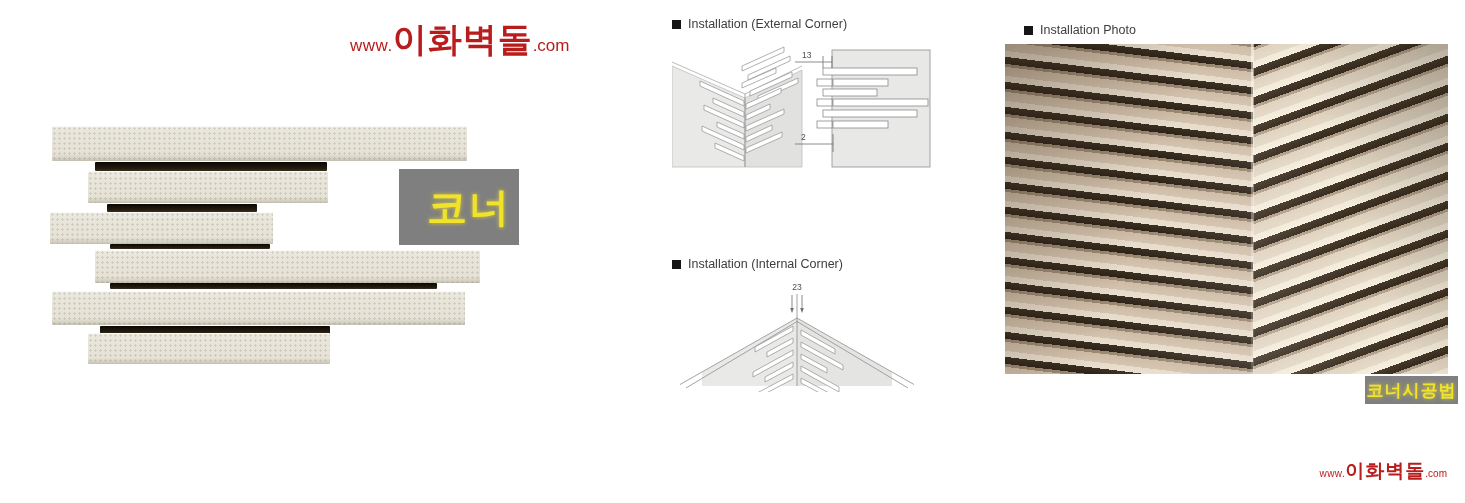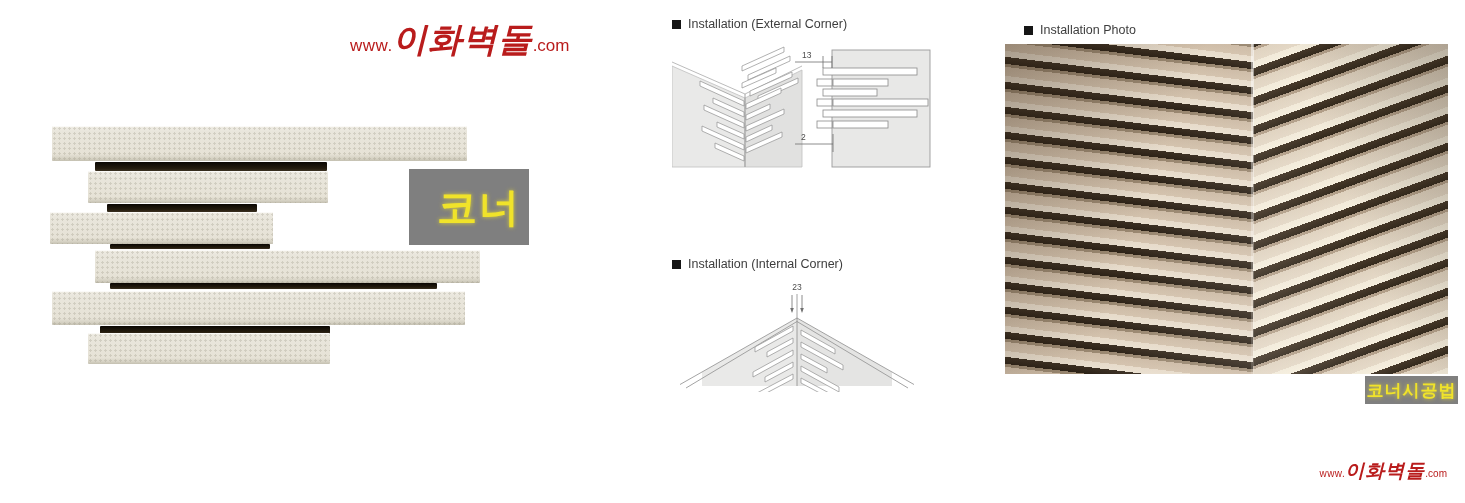--- a/index.html
+++ b/index.html
@@ -9,7 +9,7 @@
   
   .logo{position:absolute;color:#b91c1c;white-space:nowrap;display:flex;align-items:baseline;}
   .logo .www{font-size:17px;letter-spacing:0.5px;}
-  .logo .brand{font-size:34px;font-weight:bold;letter-spacing:1px;line-height:1;font-style:italic;}
+  .logo .brand{font-size:34px;font-weight:bold;letter-spacing:1px;line-height:1;}
   .logo .com{font-size:17px;}
   .logo.small .www{font-size:10px;}
   .logo.small .brand{font-size:19px;}

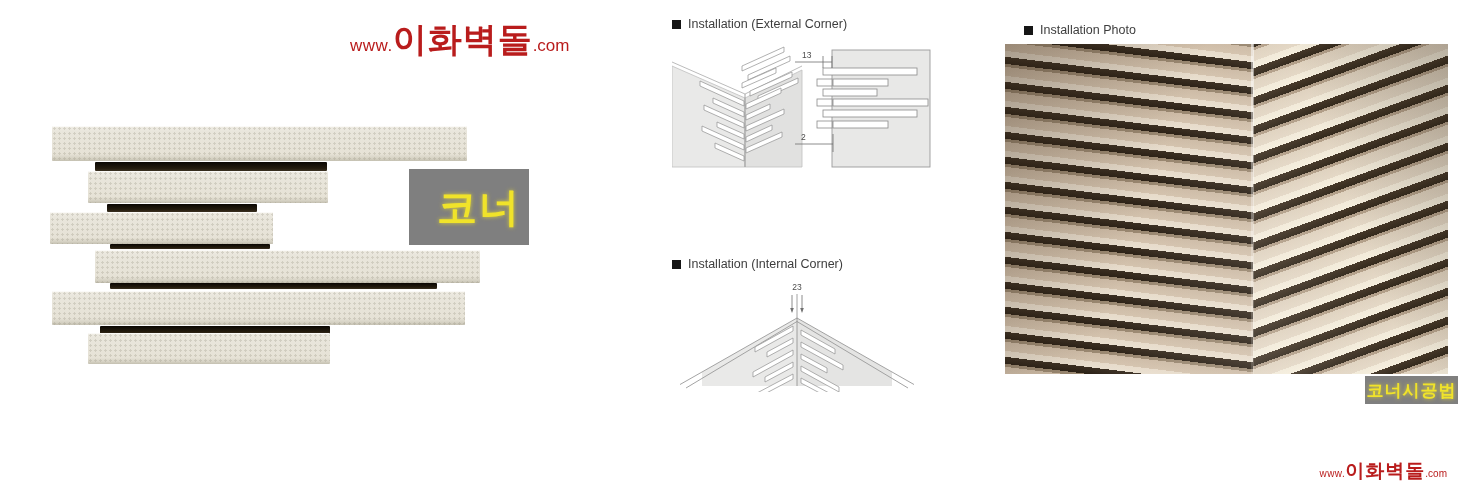--- a/index.html
+++ b/index.html
@@ -32,7 +32,7 @@
 
   .kr-label{position:absolute;background:#7f7f7f;color:#f0e32a;display:flex;align-items:center;justify-content:center;
             text-shadow:0 0 4px rgba(240,227,42,0.8);font-weight:bold;}
-  #label-corner{left:409px;top:169px;width:120px;height:76px;font-size:40px;justify-content:flex-end;padding-right:8px;box-sizing:border-box;letter-spacing:2px;}
+  #label-corner{left:399px;top:169px;width:120px;height:76px;font-size:40px;justify-content:flex-end;padding-right:8px;box-sizing:border-box;letter-spacing:2px;}
   #label-method{left:1365px;top:376px;width:93px;height:28px;font-size:17px;letter-spacing:1px;}
 
   

